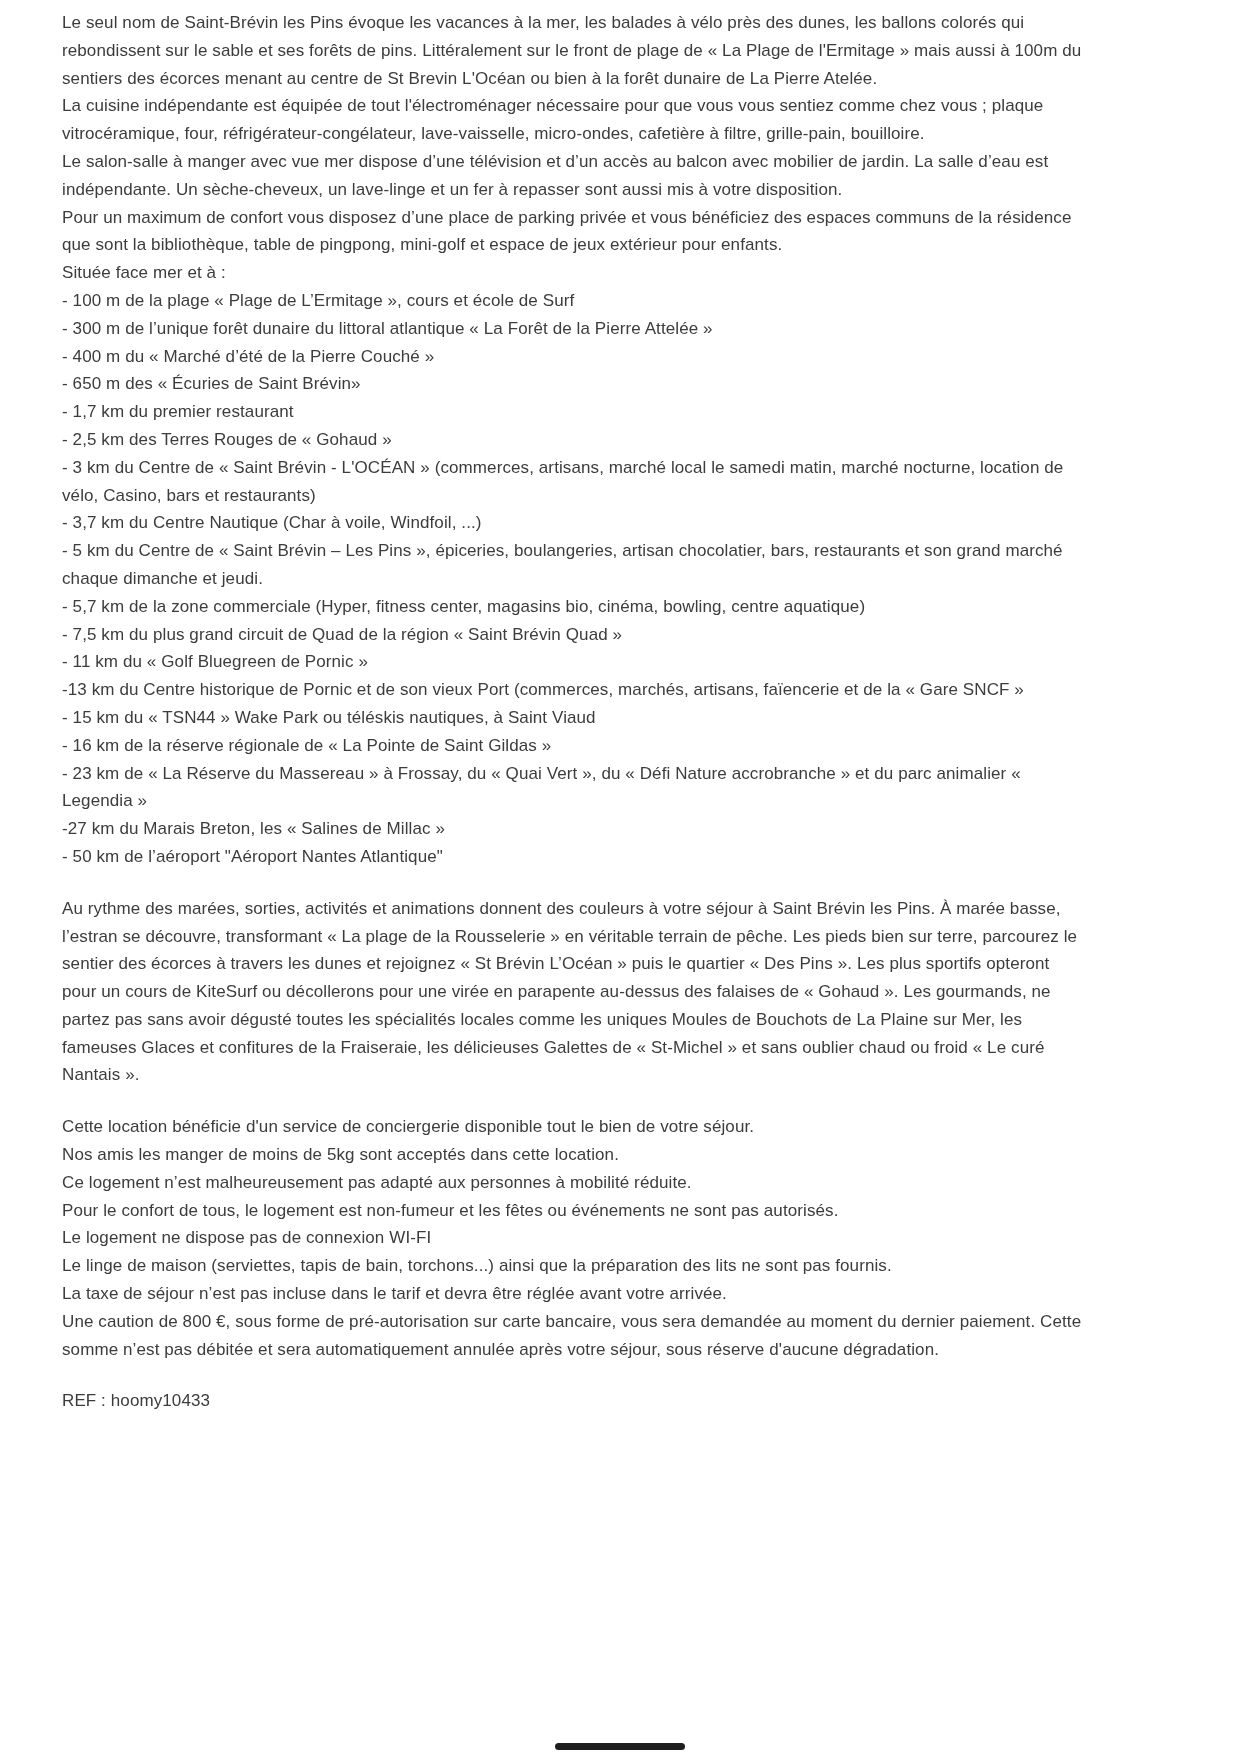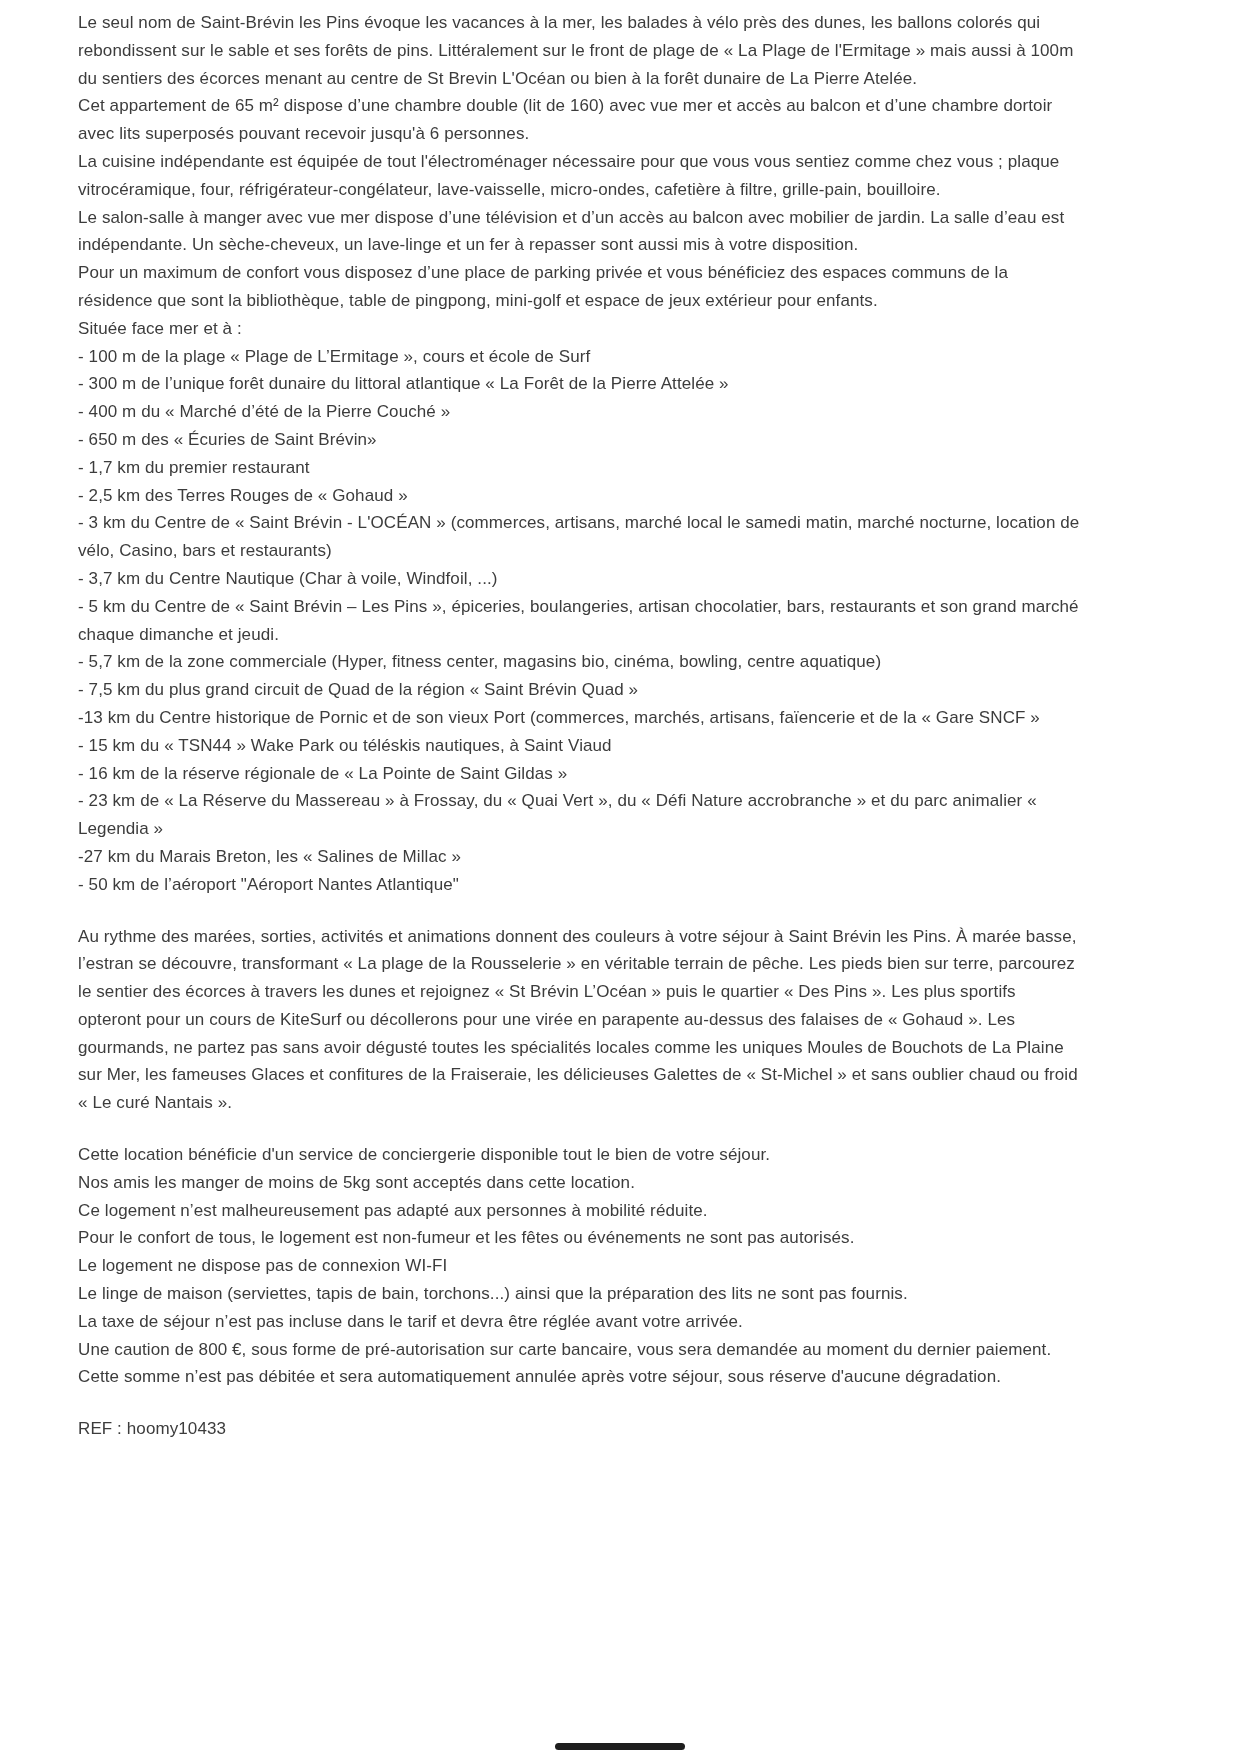--- a/index.html
+++ b/index.html
@@ -17,7 +17,7 @@
   main {
     box-sizing: border-box;
     width: 1145px;
-    padding: 9px 62px 0 78px;
+    padding: 9px 62px 0 62px;
     font-size: 17px;
     line-height: 27.8px;
     letter-spacing: 0.1px;

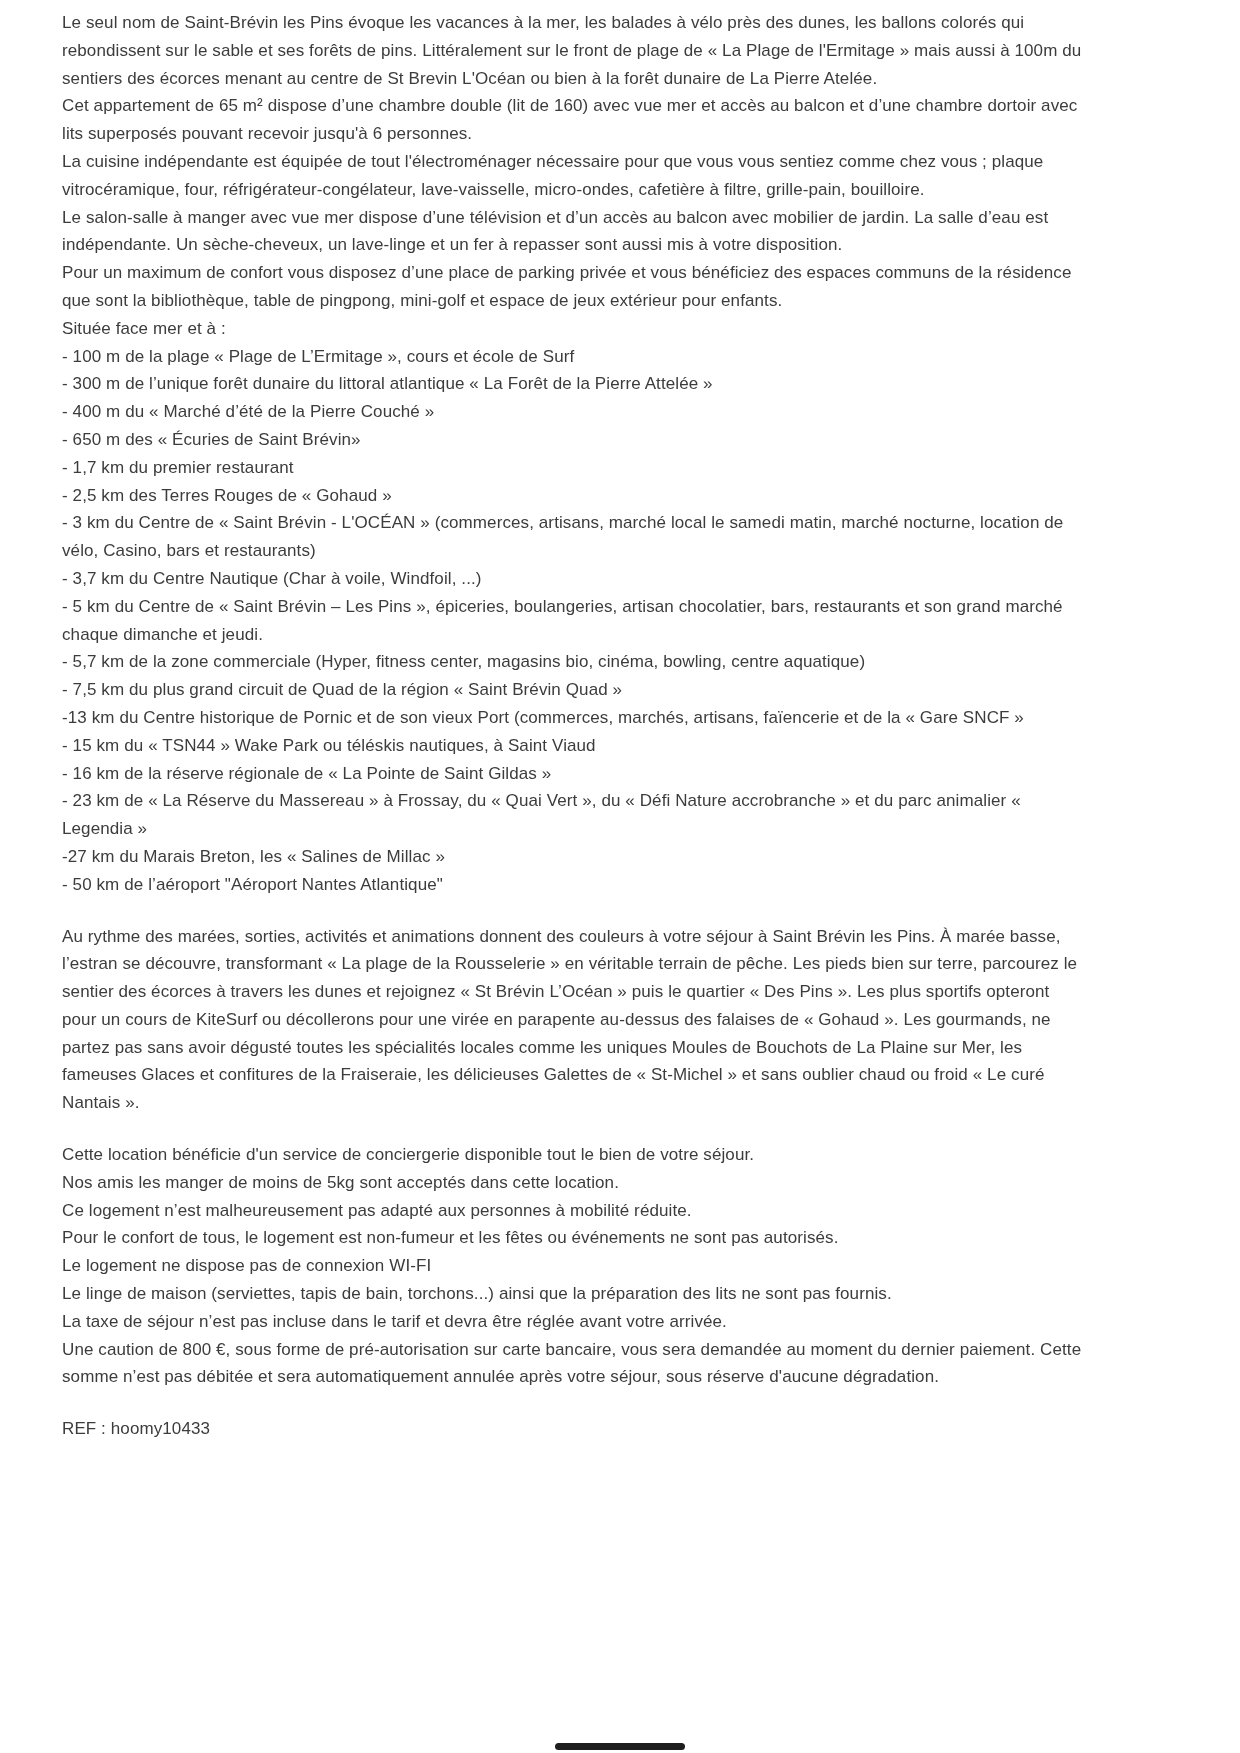--- a/index.html
+++ b/index.html
@@ -48,7 +48,6 @@
 <main>
   <section>
       <p class="line">Le seul nom de Saint-Brévin les Pins évoque les vacances à la mer, les balades à vélo près des dunes, les ballons colorés qui rebondissent sur le sable et ses forêts de pins. Littéralement sur le front de plage de « La Plage de l'Ermitage » mais aussi à 100m du sentiers des écorces menant au centre de St Brevin L'Océan ou bien à la forêt dunaire de La Pierre Atelée.</p>
-      <p class="line">Cet appartement de 65 m² dispose d’une chambre double (lit de 160) avec vue mer et accès au balcon et d’une chambre dortoir avec lits superposés pouvant recevoir jusqu'à 6 personnes.</p>
       <p class="line">La cuisine indépendante est équipée de tout l'électroménager nécessaire pour que vous vous sentiez comme chez vous ; plaque vitrocéramique, four, réfrigérateur-congélateur, lave-vaisselle, micro-ondes, cafetière à filtre, grille-pain, bouilloire.</p>
       <p class="line">Le salon-salle à manger avec vue mer dispose d’une télévision et d’un accès au balcon avec mobilier de jardin. La salle d’eau est indépendante. Un sèche-cheveux, un lave-linge et un fer à repasser sont aussi mis à votre disposition.</p>
       <p class="line">Pour un maximum de confort vous disposez d’une place de parking privée et vous bénéficiez des espaces communs de la résidence que sont la bibliothèque, table de pingpong, mini-golf et espace de jeux extérieur pour enfants.</p>

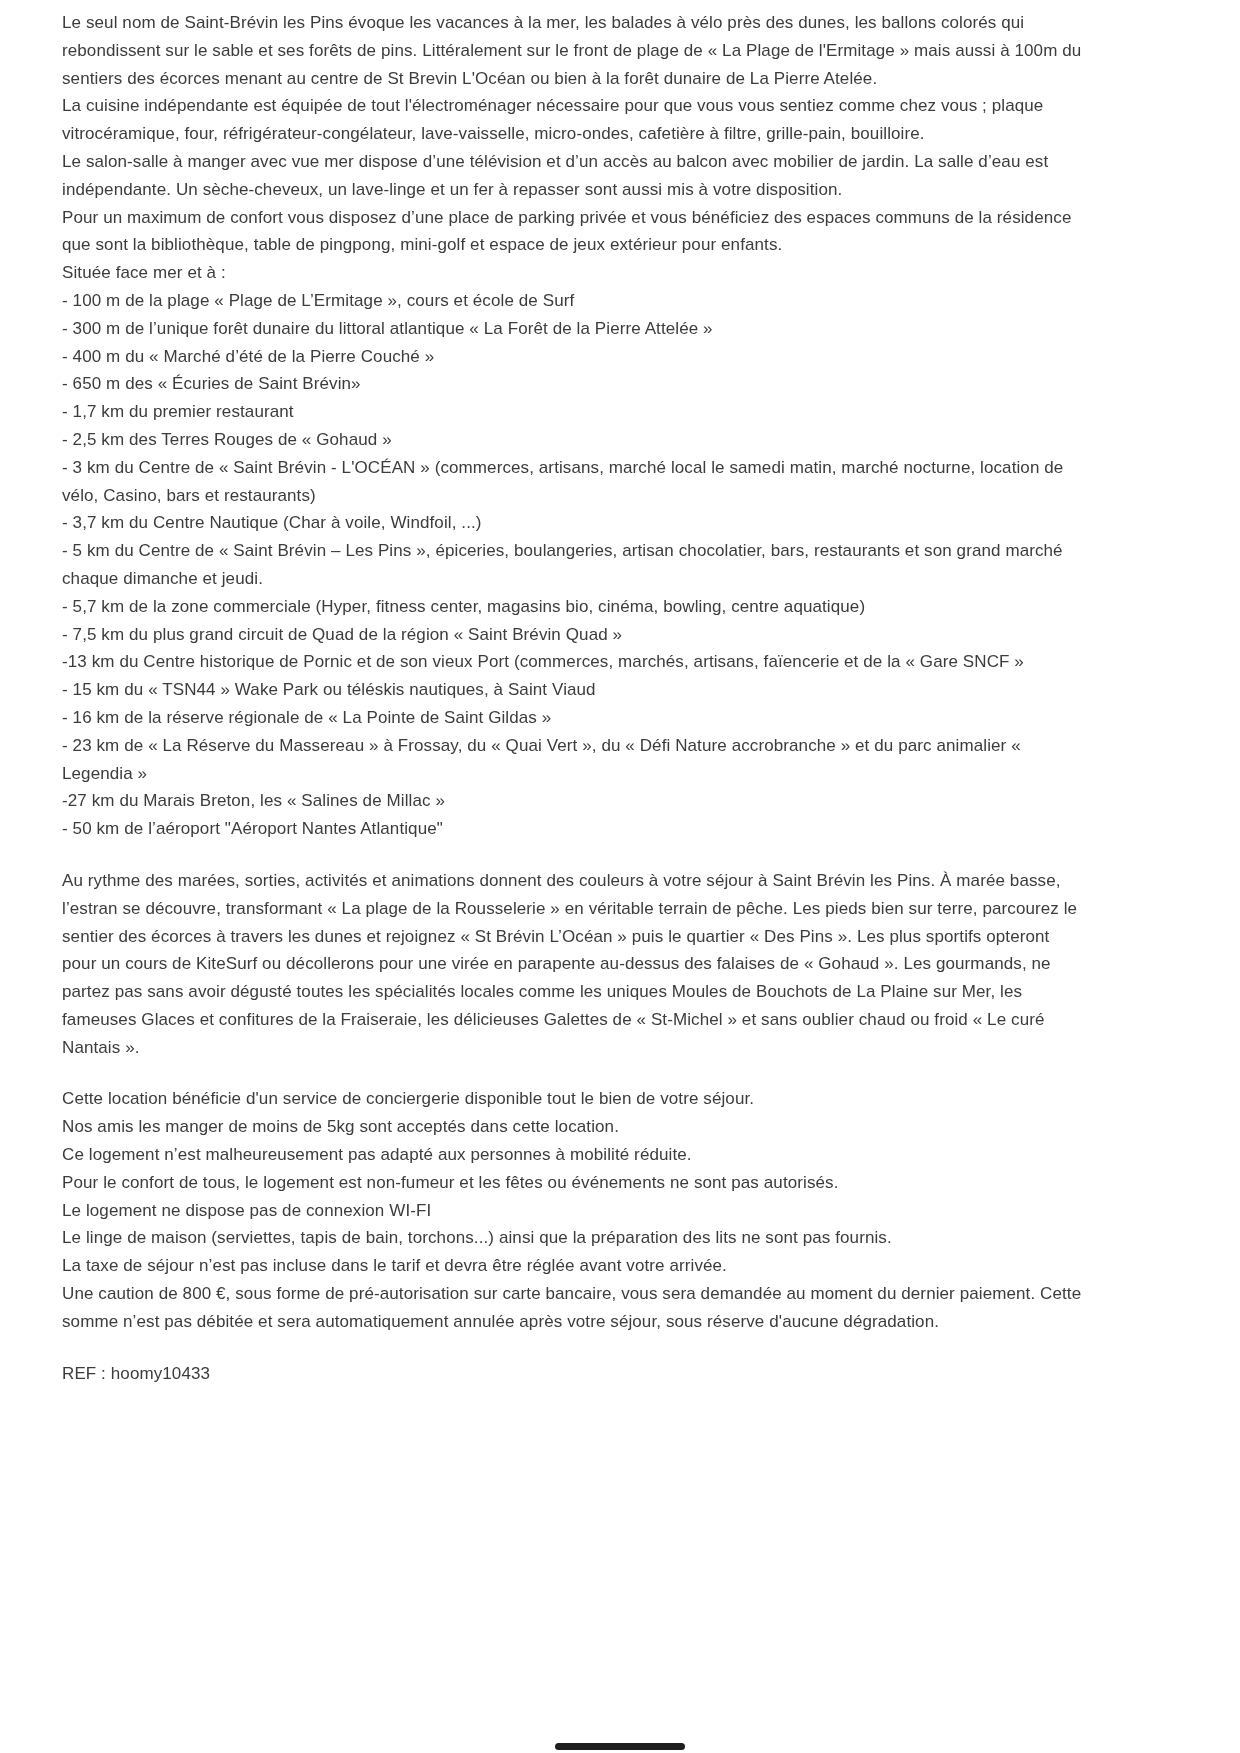--- a/index.html
+++ b/index.html
@@ -65,6 +65,7 @@
       <p class="line">- 5 km du Centre de « Saint Brévin – Les Pins », épiceries, boulangeries, artisan chocolatier, bars, restaurants et son grand marché chaque dimanche et jeudi.</p>
       <p class="line">- 5,7 km de la zone commerciale (Hyper, fitness center, magasins bio, cinéma, bowling, centre aquatique)</p>
       <p class="line">- 7,5 km du plus grand circuit de Quad de la région « Saint Brévin Quad »</p>
+      <p class="line">- 11 km du « Golf Bluegreen de Pornic »</p>
       <p class="line">-13 km du Centre historique de Pornic et de son vieux Port (commerces, marchés, artisans, faïencerie et de la « Gare SNCF »</p>
       <p class="line">- 15 km du « TSN44 » Wake Park ou téléskis nautiques, à Saint Viaud</p>
       <p class="line">- 16 km de la réserve régionale de « La Pointe de Saint Gildas »</p>

